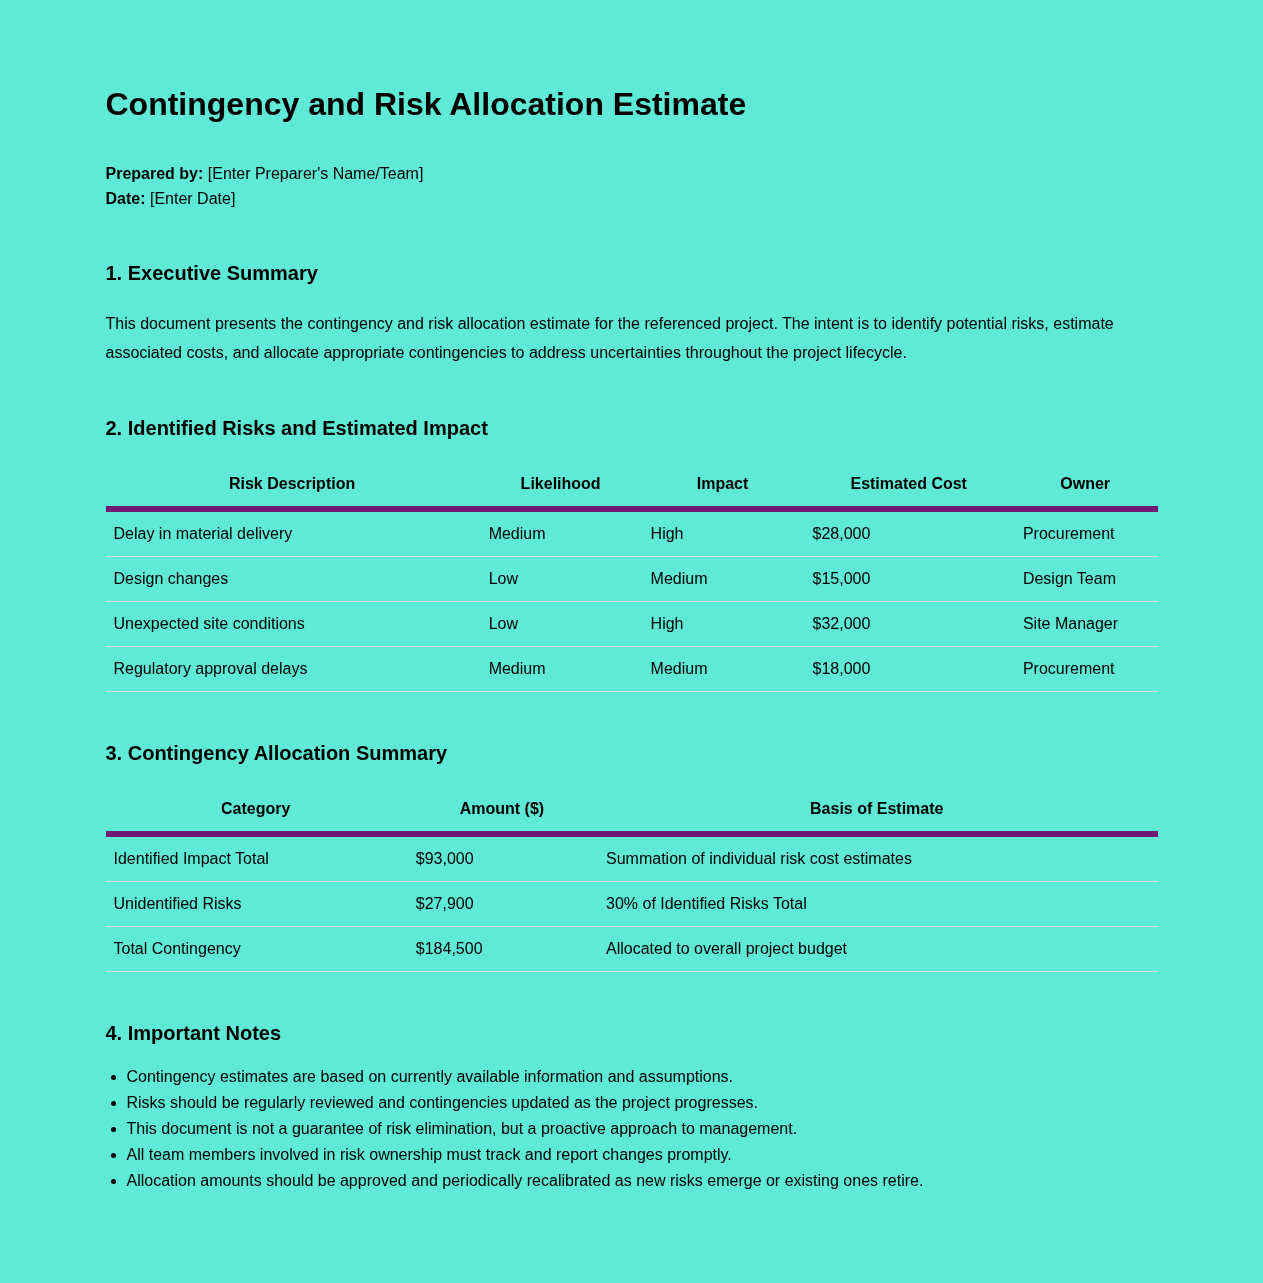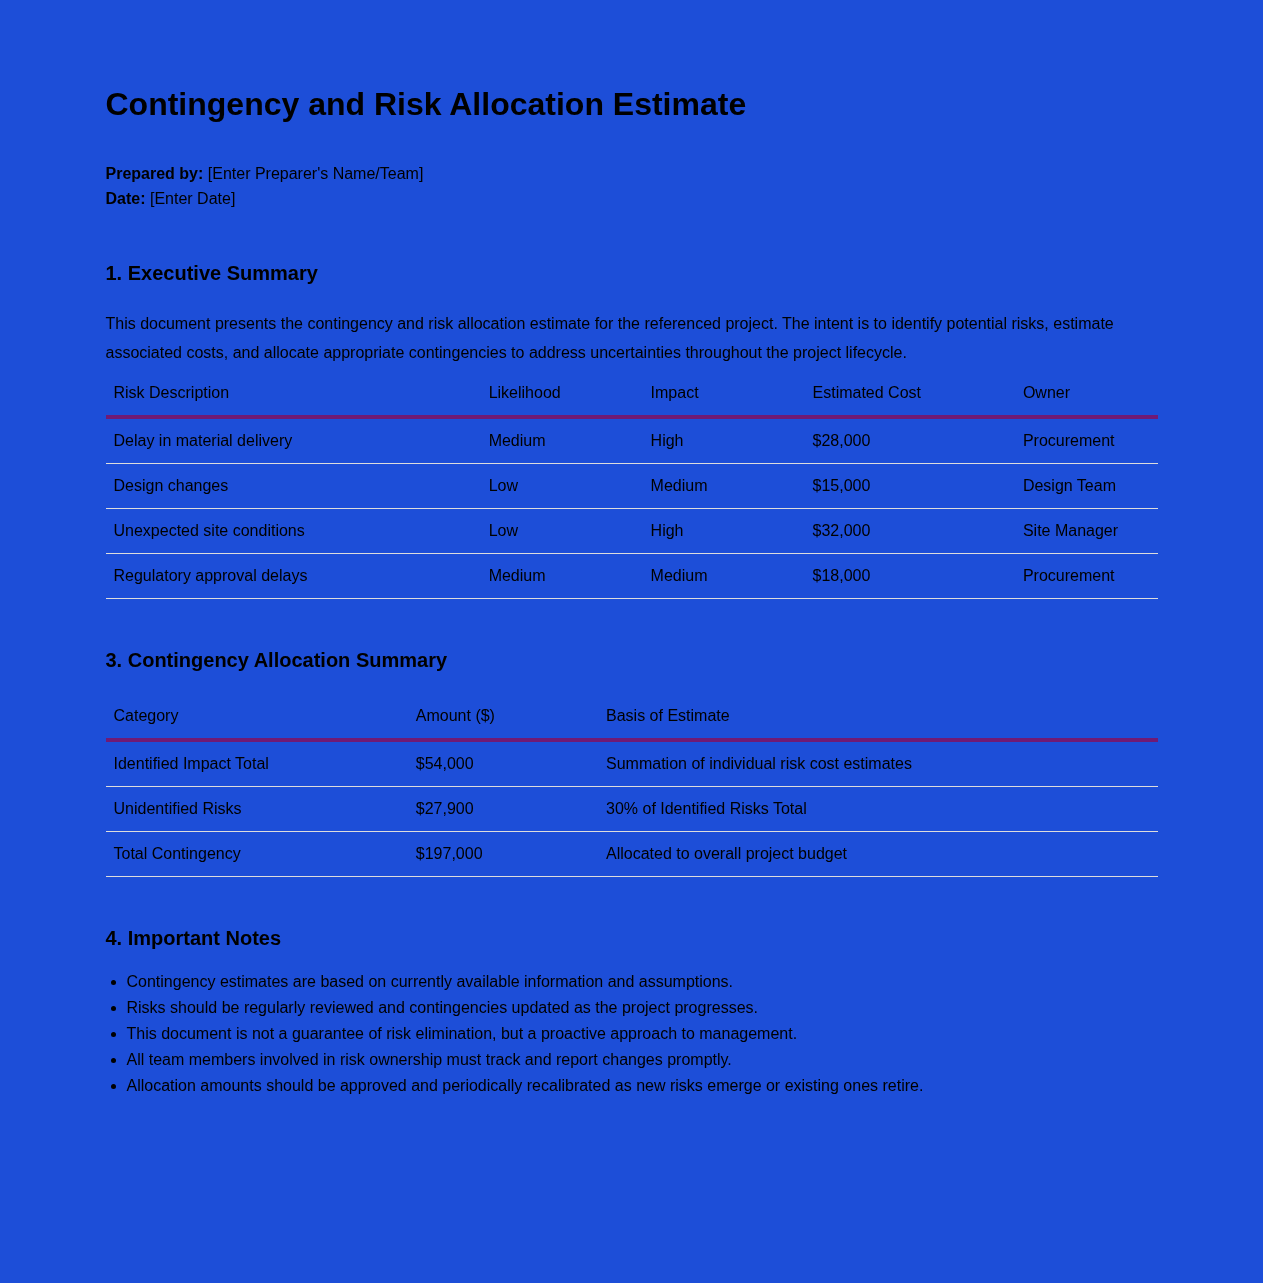--- a/index.html
+++ b/index.html
@@ -12,7 +12,7 @@
   .page {
     width: 1263px;
     height: 1283px;
-    background: #1d4ed8;
+    background: #5eead4;
     box-sizing: border-box;
     overflow: hidden;
   }

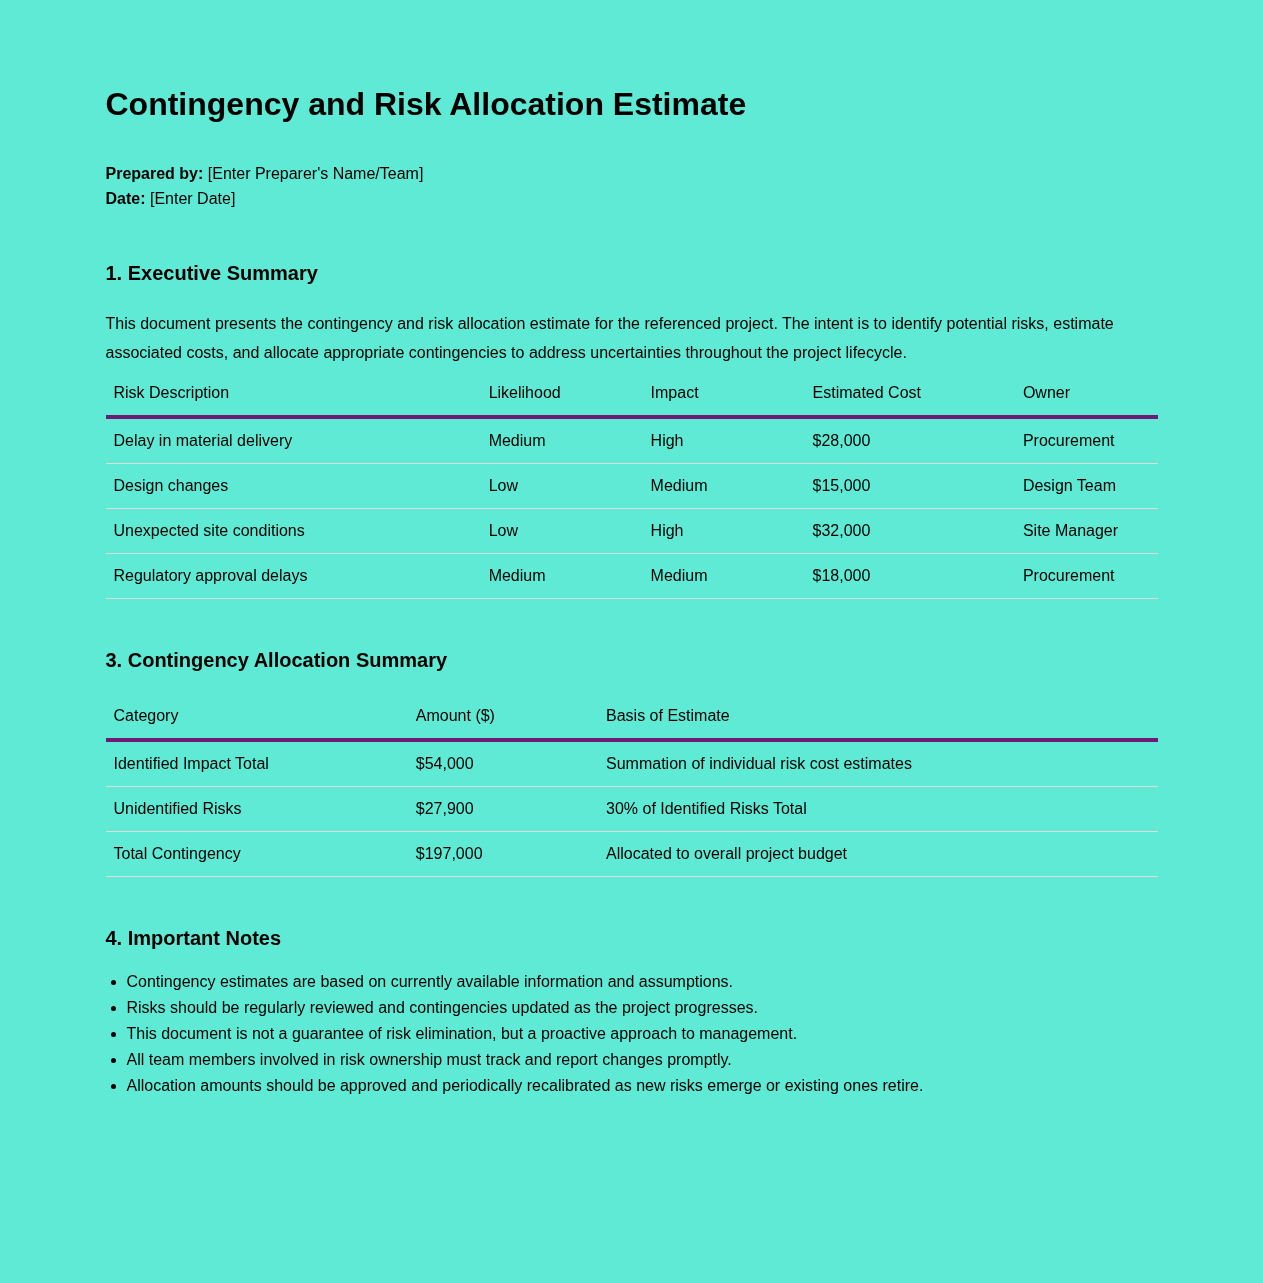--- a/index.html
+++ b/index.html
@@ -101,6 +101,7 @@
     <h2 class="section-title">1. Executive Summary</h2>
     <p class="body-text">This document presents the contingency and risk allocation estimate for the referenced project. The intent is to identify potential risks, estimate associated costs, and allocate appropriate contingencies to address uncertainties throughout the project lifecycle.</p>
 
+    <h2 class="section-title">2. Identified Risks and Estimated Impact</h2>
     <table class="risk-table">
       <thead>
         <tr>

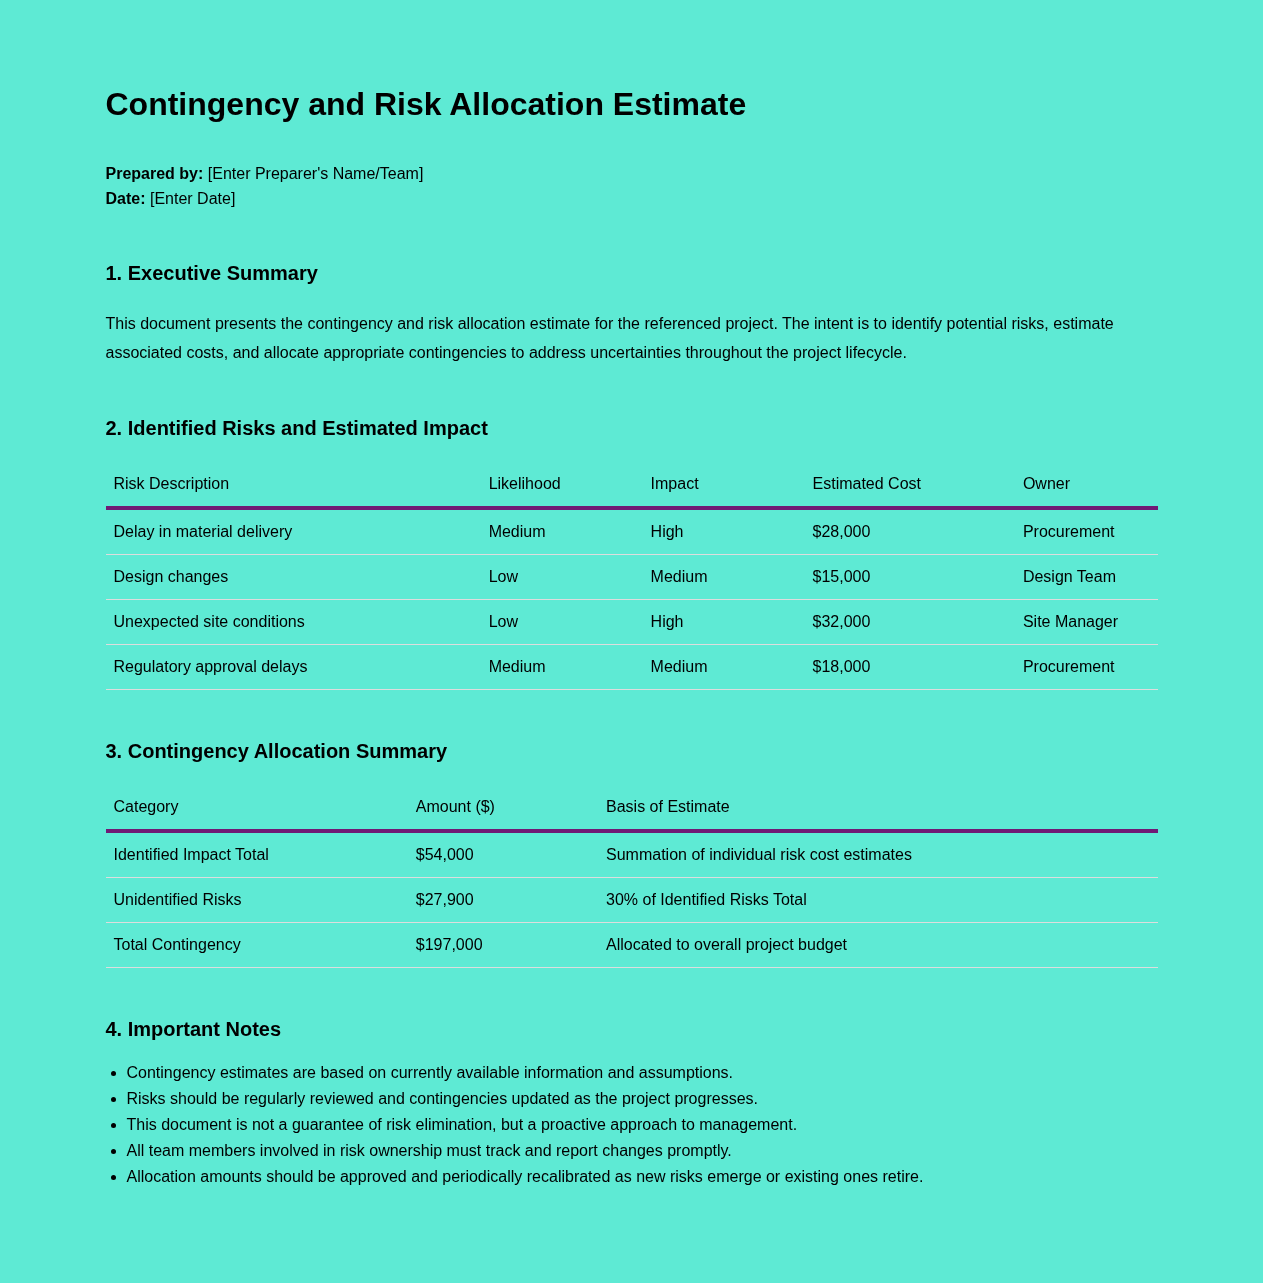--- a/index.html
+++ b/index.html
@@ -51,10 +51,10 @@
     margin-top: 6px;
   }
   th {
-    text-align: left;
-    font-weight: normal;
+    text-align: center;
+    font-weight: bold;
     padding: 11px 10px 13px 8px;
-    border-bottom: 4px solid #701a75;
+    border-bottom: 6px solid #701a75;
   }
   td {
     padding: 13px 10px 13px 8px;

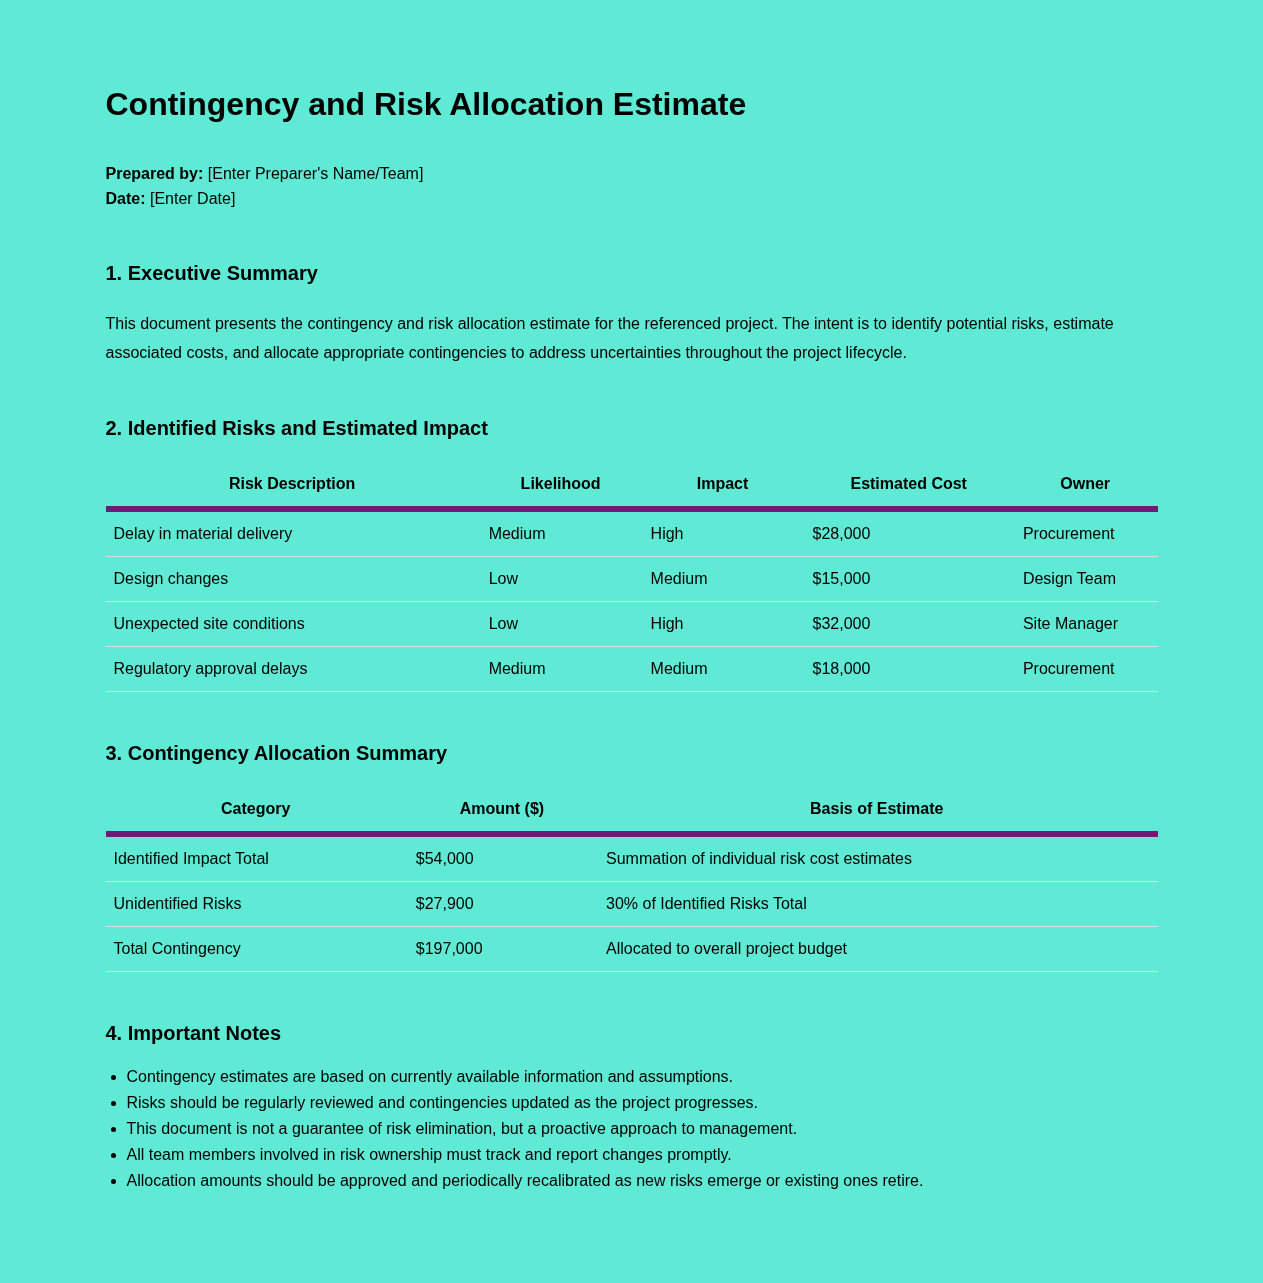--- a/index.html
+++ b/index.html
@@ -156,7 +156,7 @@
       <tbody>
         <tr>
           <td>Identified Impact Total</td>
-          <td>$54,000</td>
+          <td>$93,000</td>
           <td>Summation of individual risk cost estimates</td>
         </tr>
         <tr>

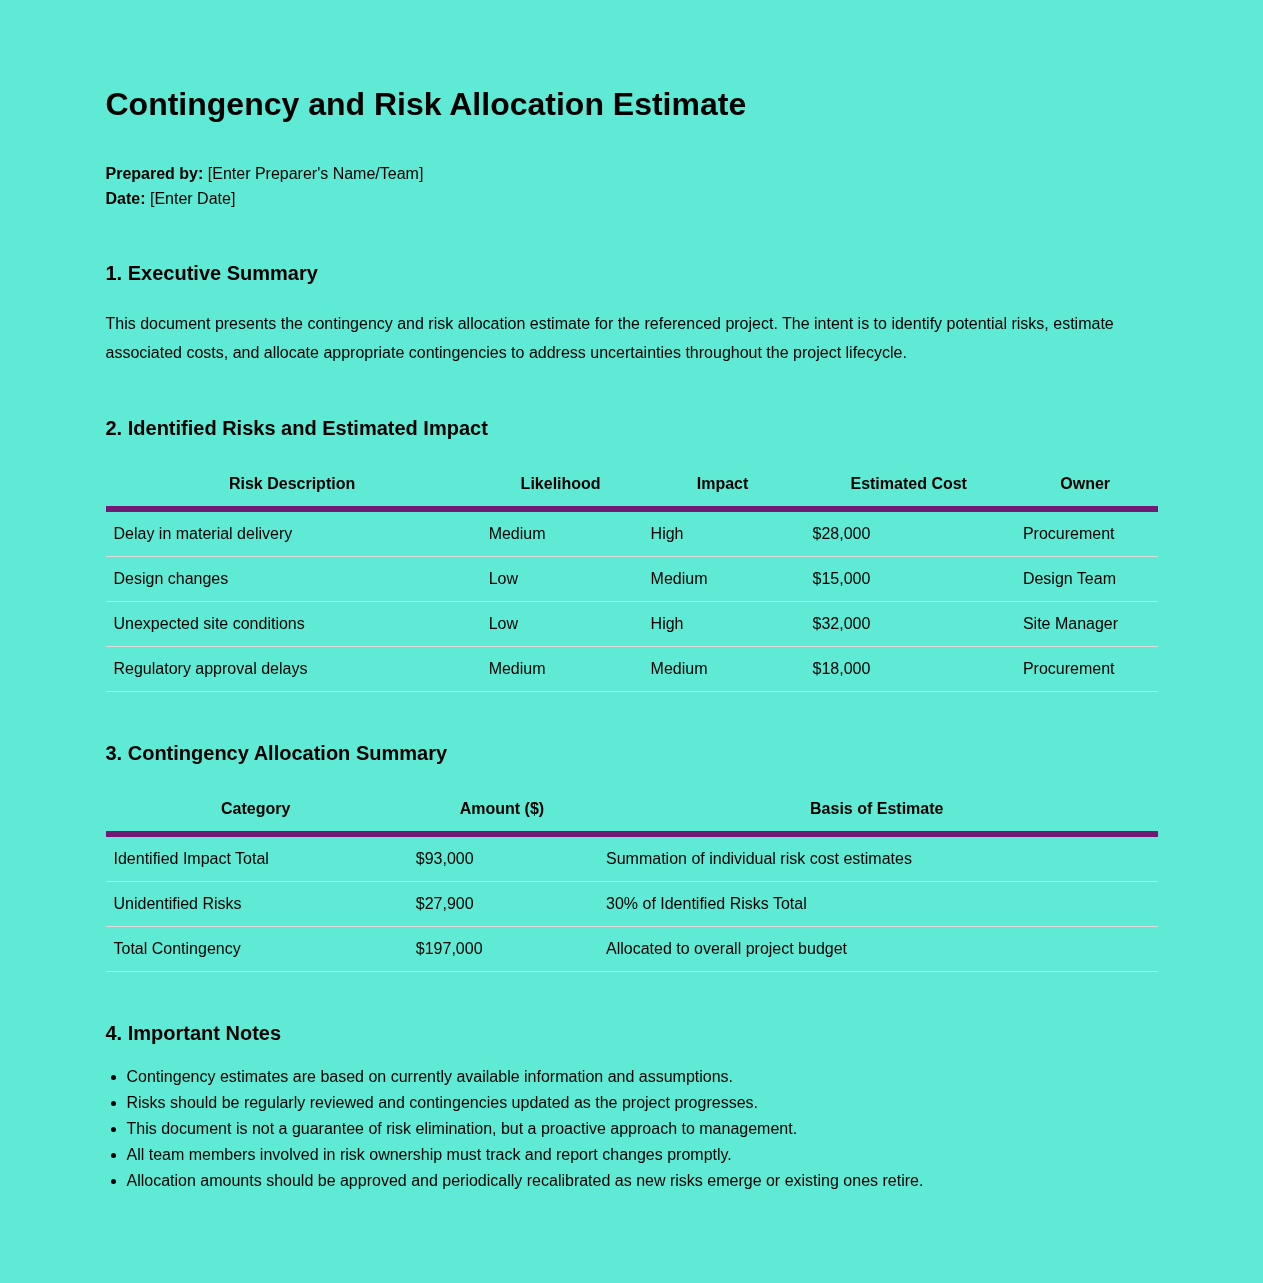--- a/index.html
+++ b/index.html
@@ -166,7 +166,7 @@
         </tr>
         <tr>
           <td class="b">Total Contingency</td>
-          <td class="b">$197,000</td>
+          <td class="b">$184,500</td>
           <td>Allocated to overall project budget</td>
         </tr>
       </tbody>

